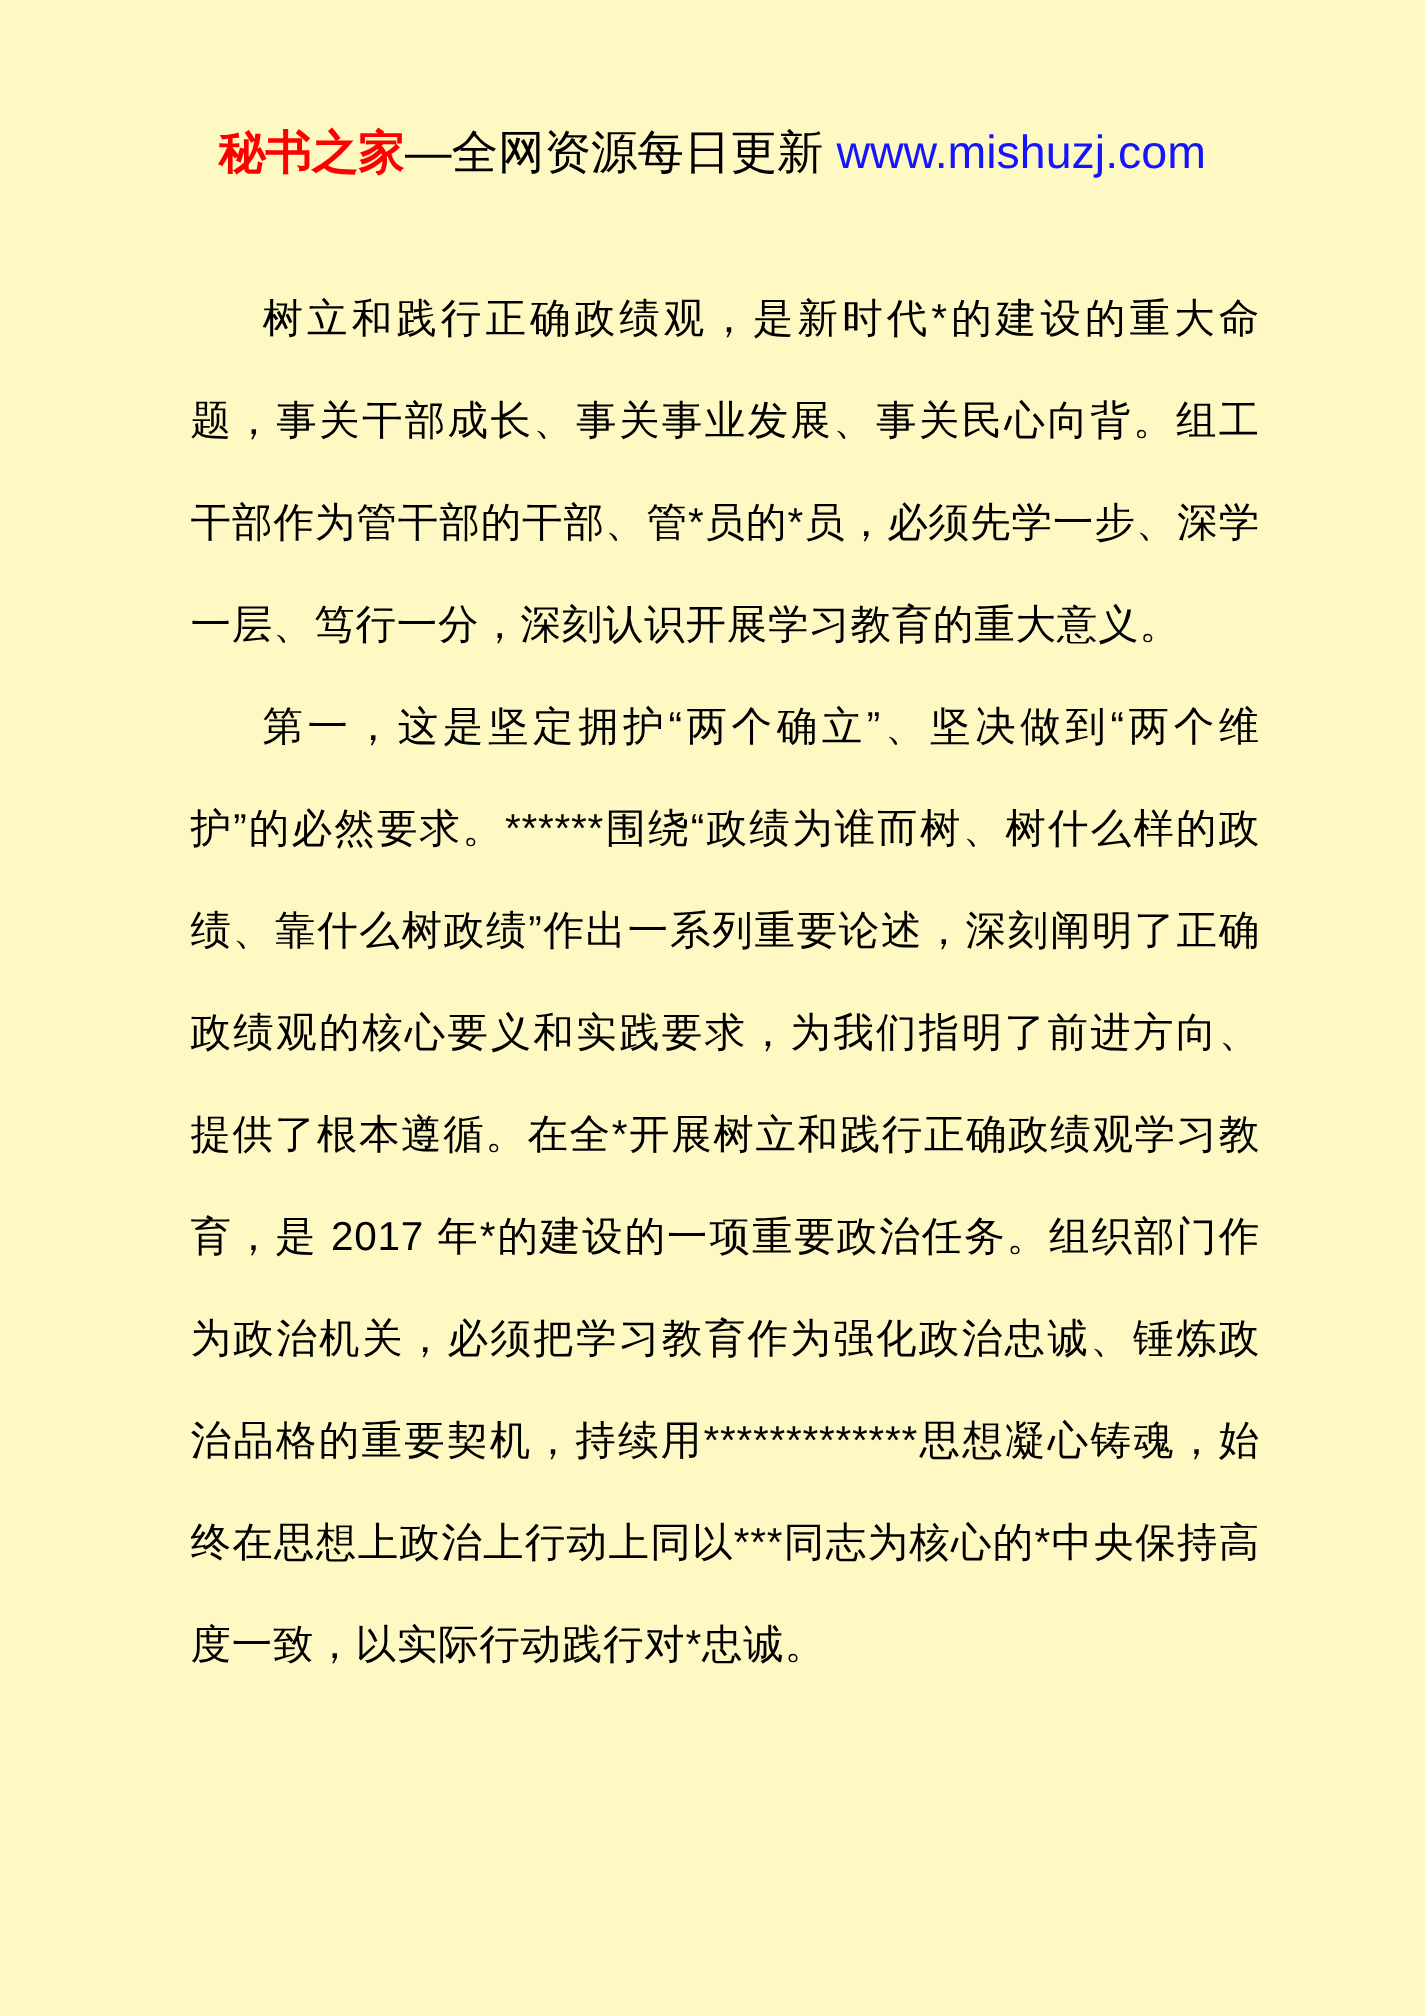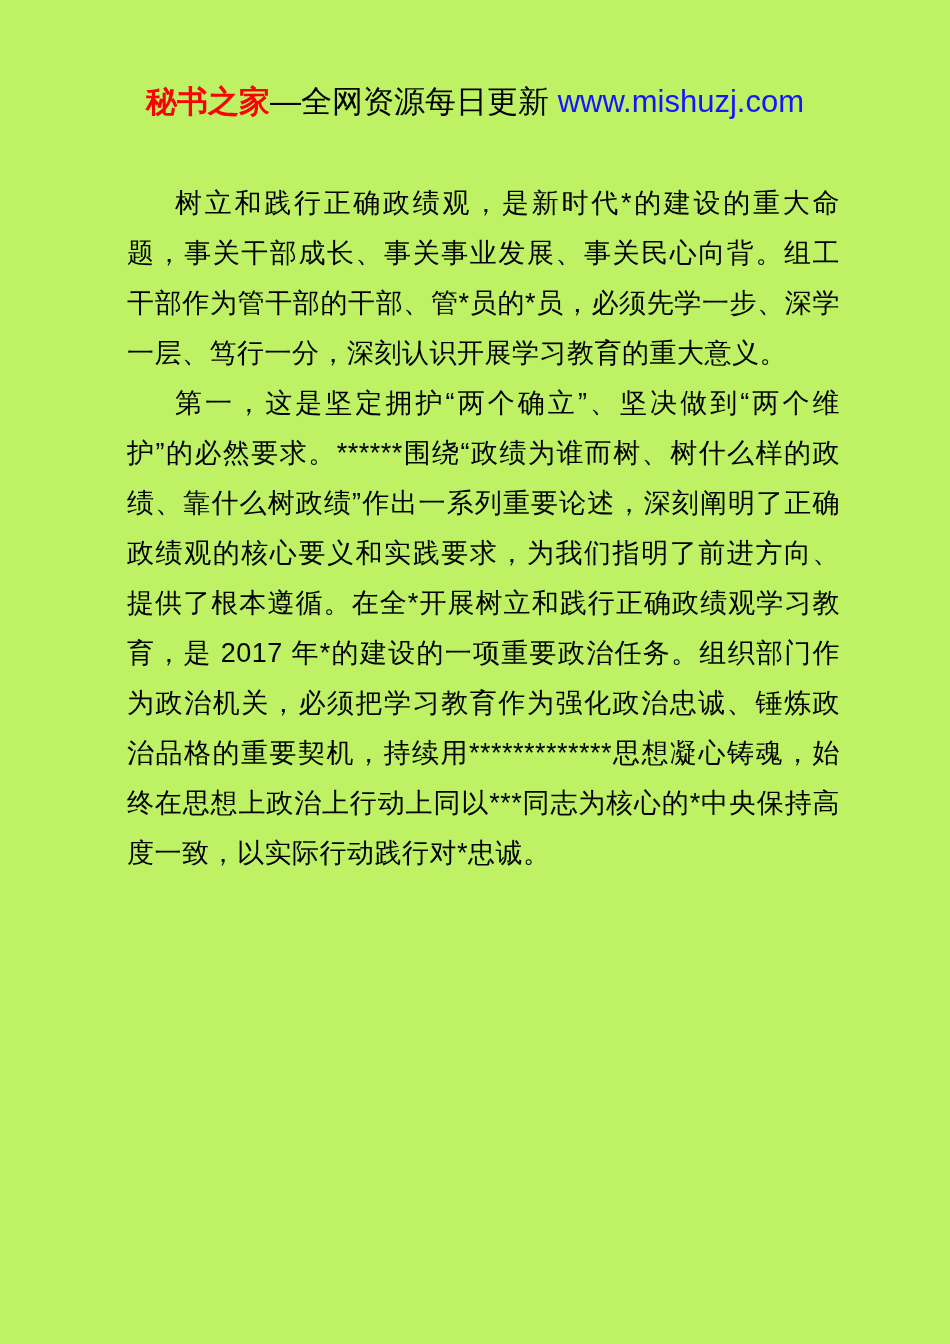--- a/index.html
+++ b/index.html
@@ -18,7 +18,7 @@
   .page {
     position: absolute;
     inset: 0;
-    background: #bef264;
+    background: #fef9c3;
   }
   .doc-header {
     position: absolute;

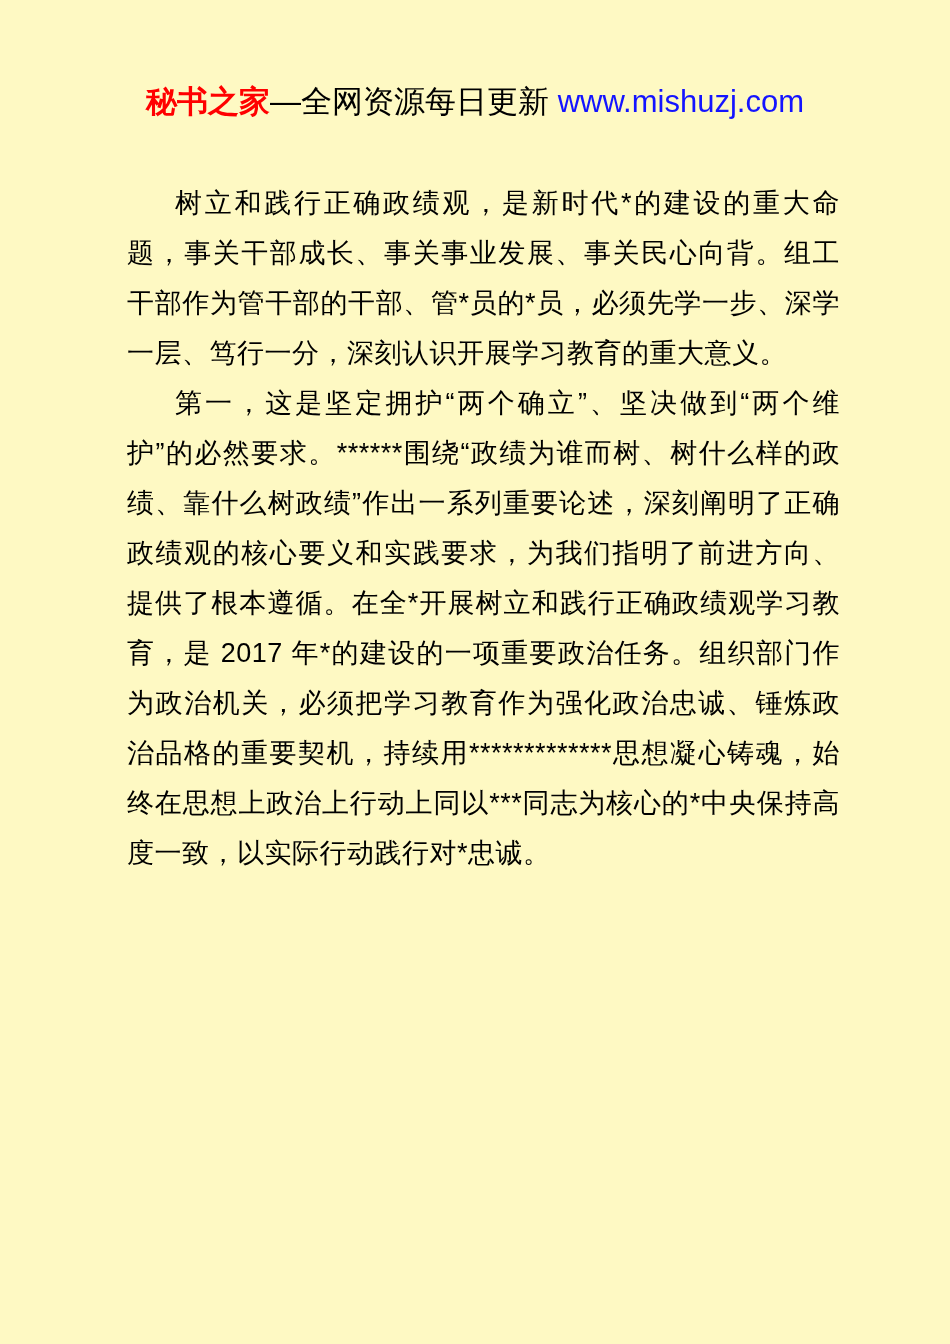--- a/index.html
+++ b/index.html
@@ -50,7 +50,7 @@
     top: 178px;
     width: 713px;
     font-size: 27px;
-    line-height: 50px;
+    line-height: 68px;
     text-align: justify;
     letter-spacing: 0.5px;
   }

